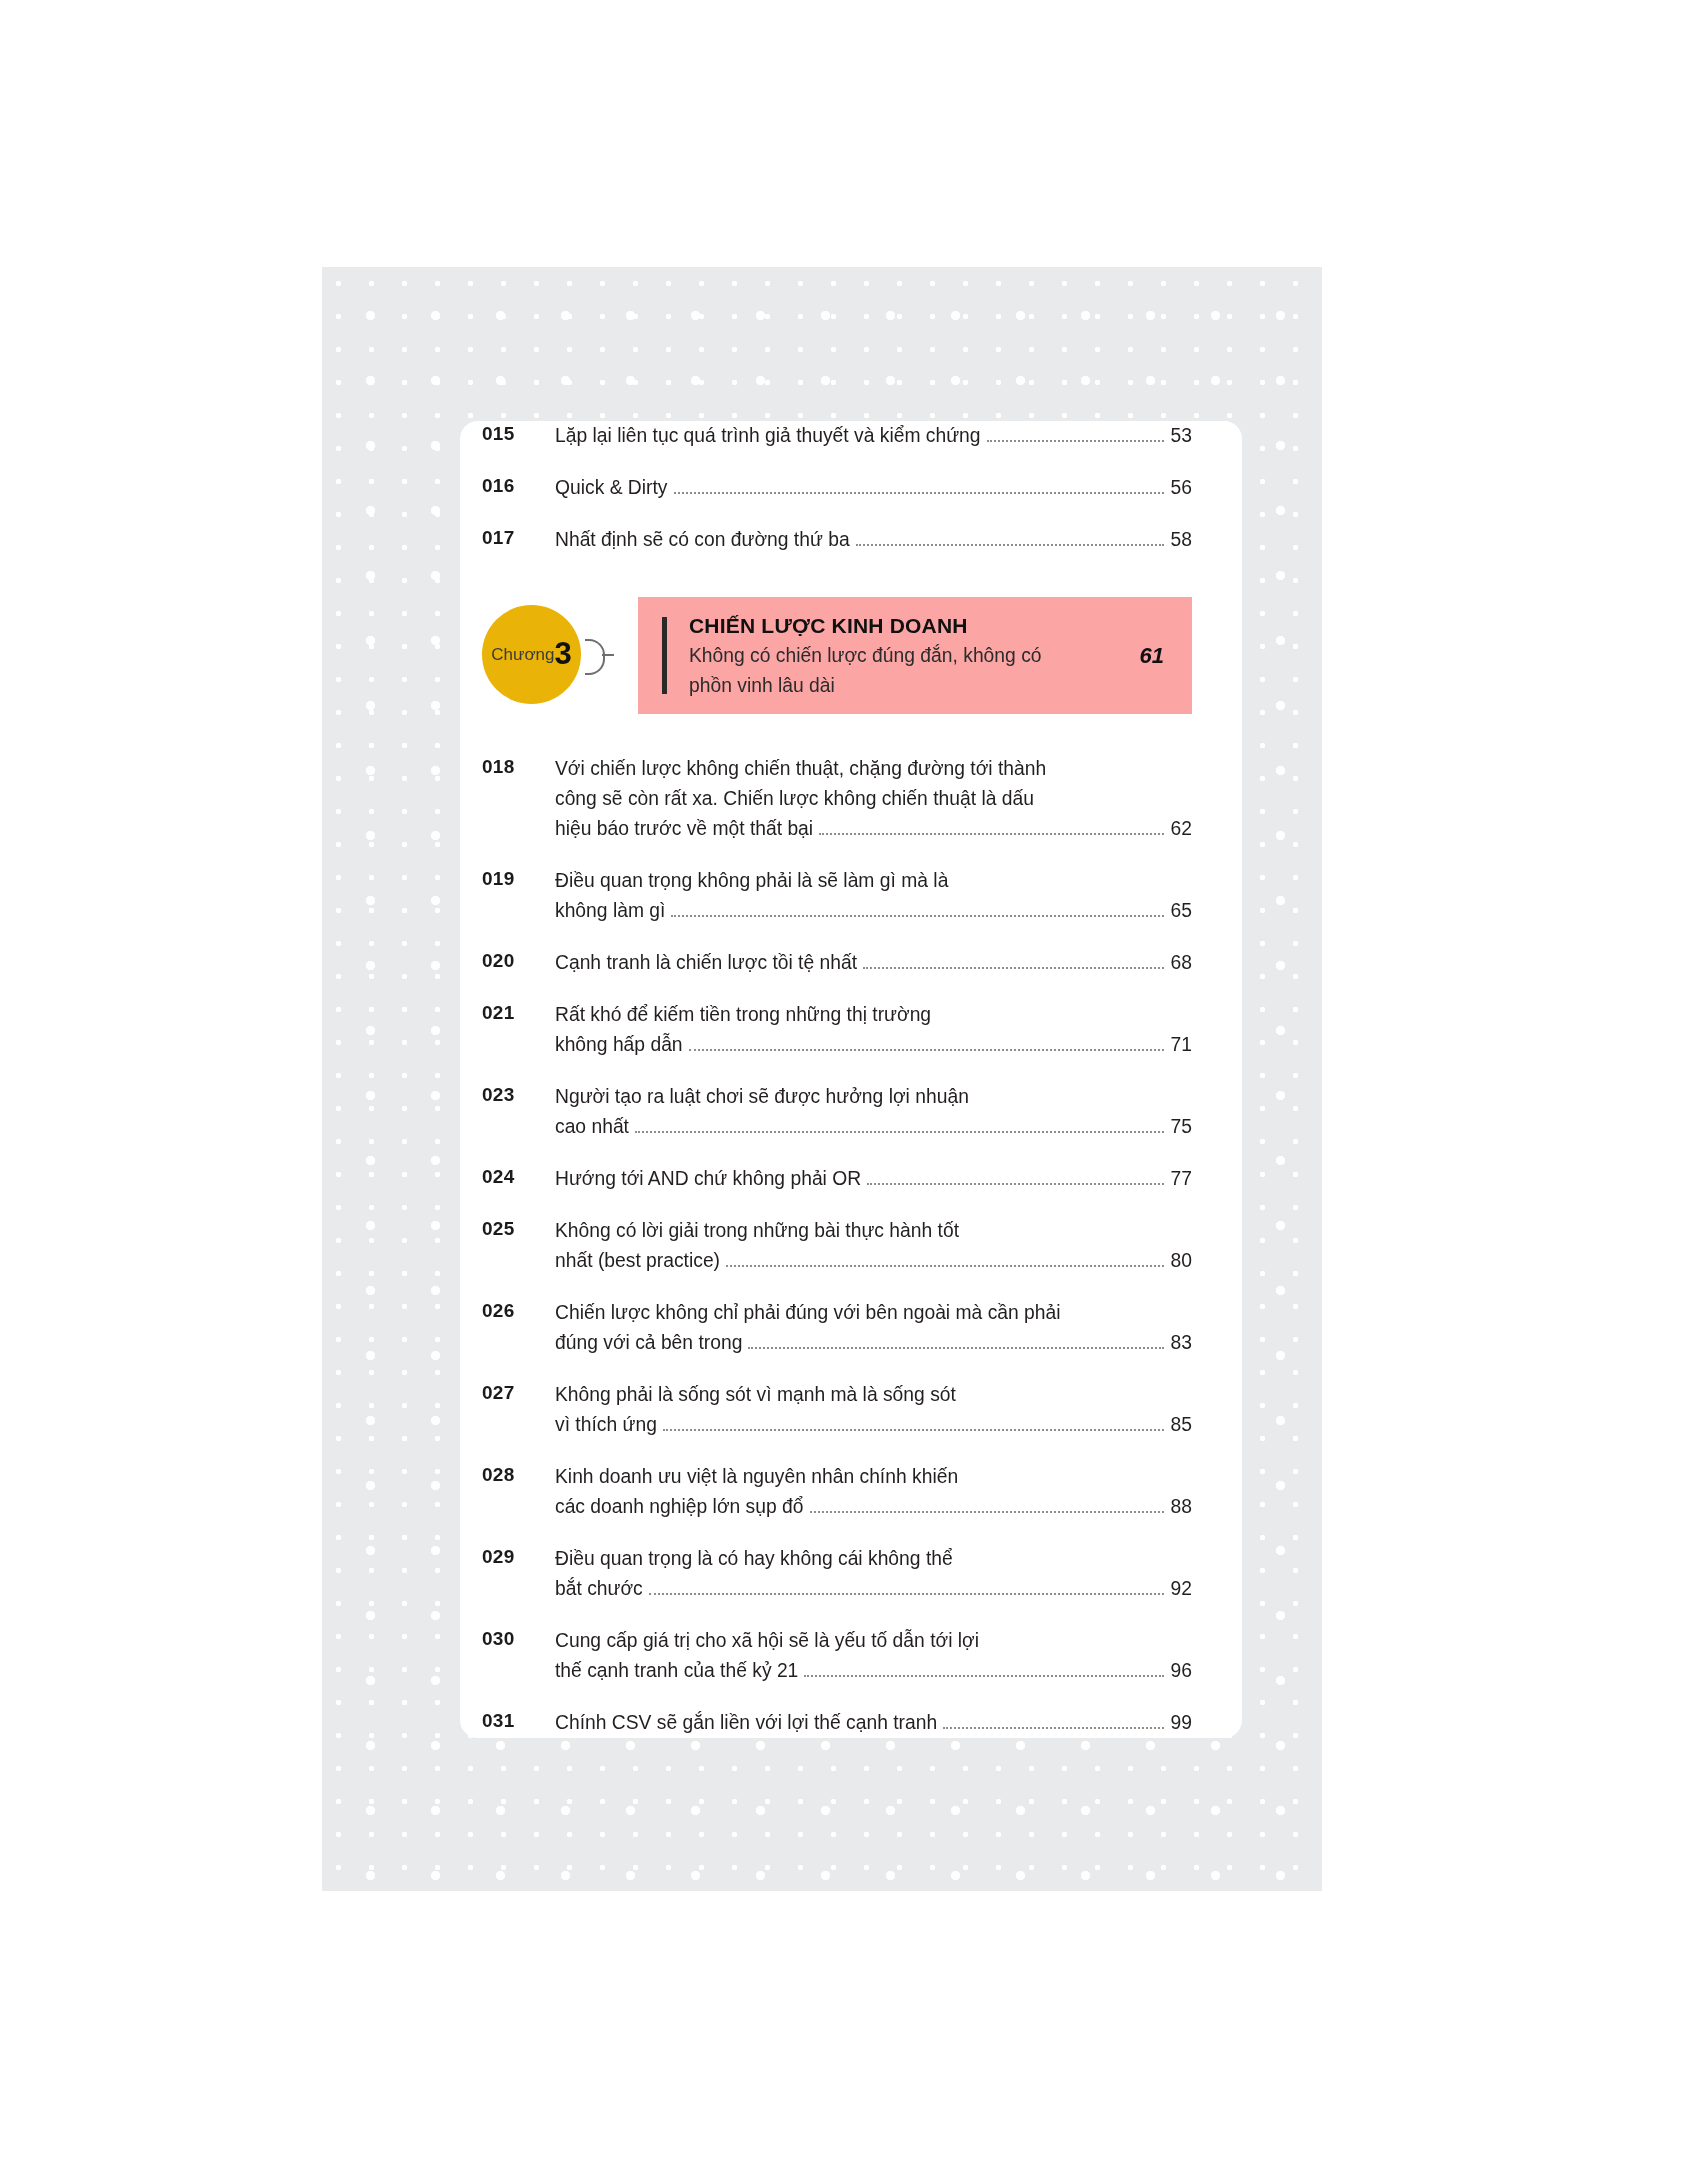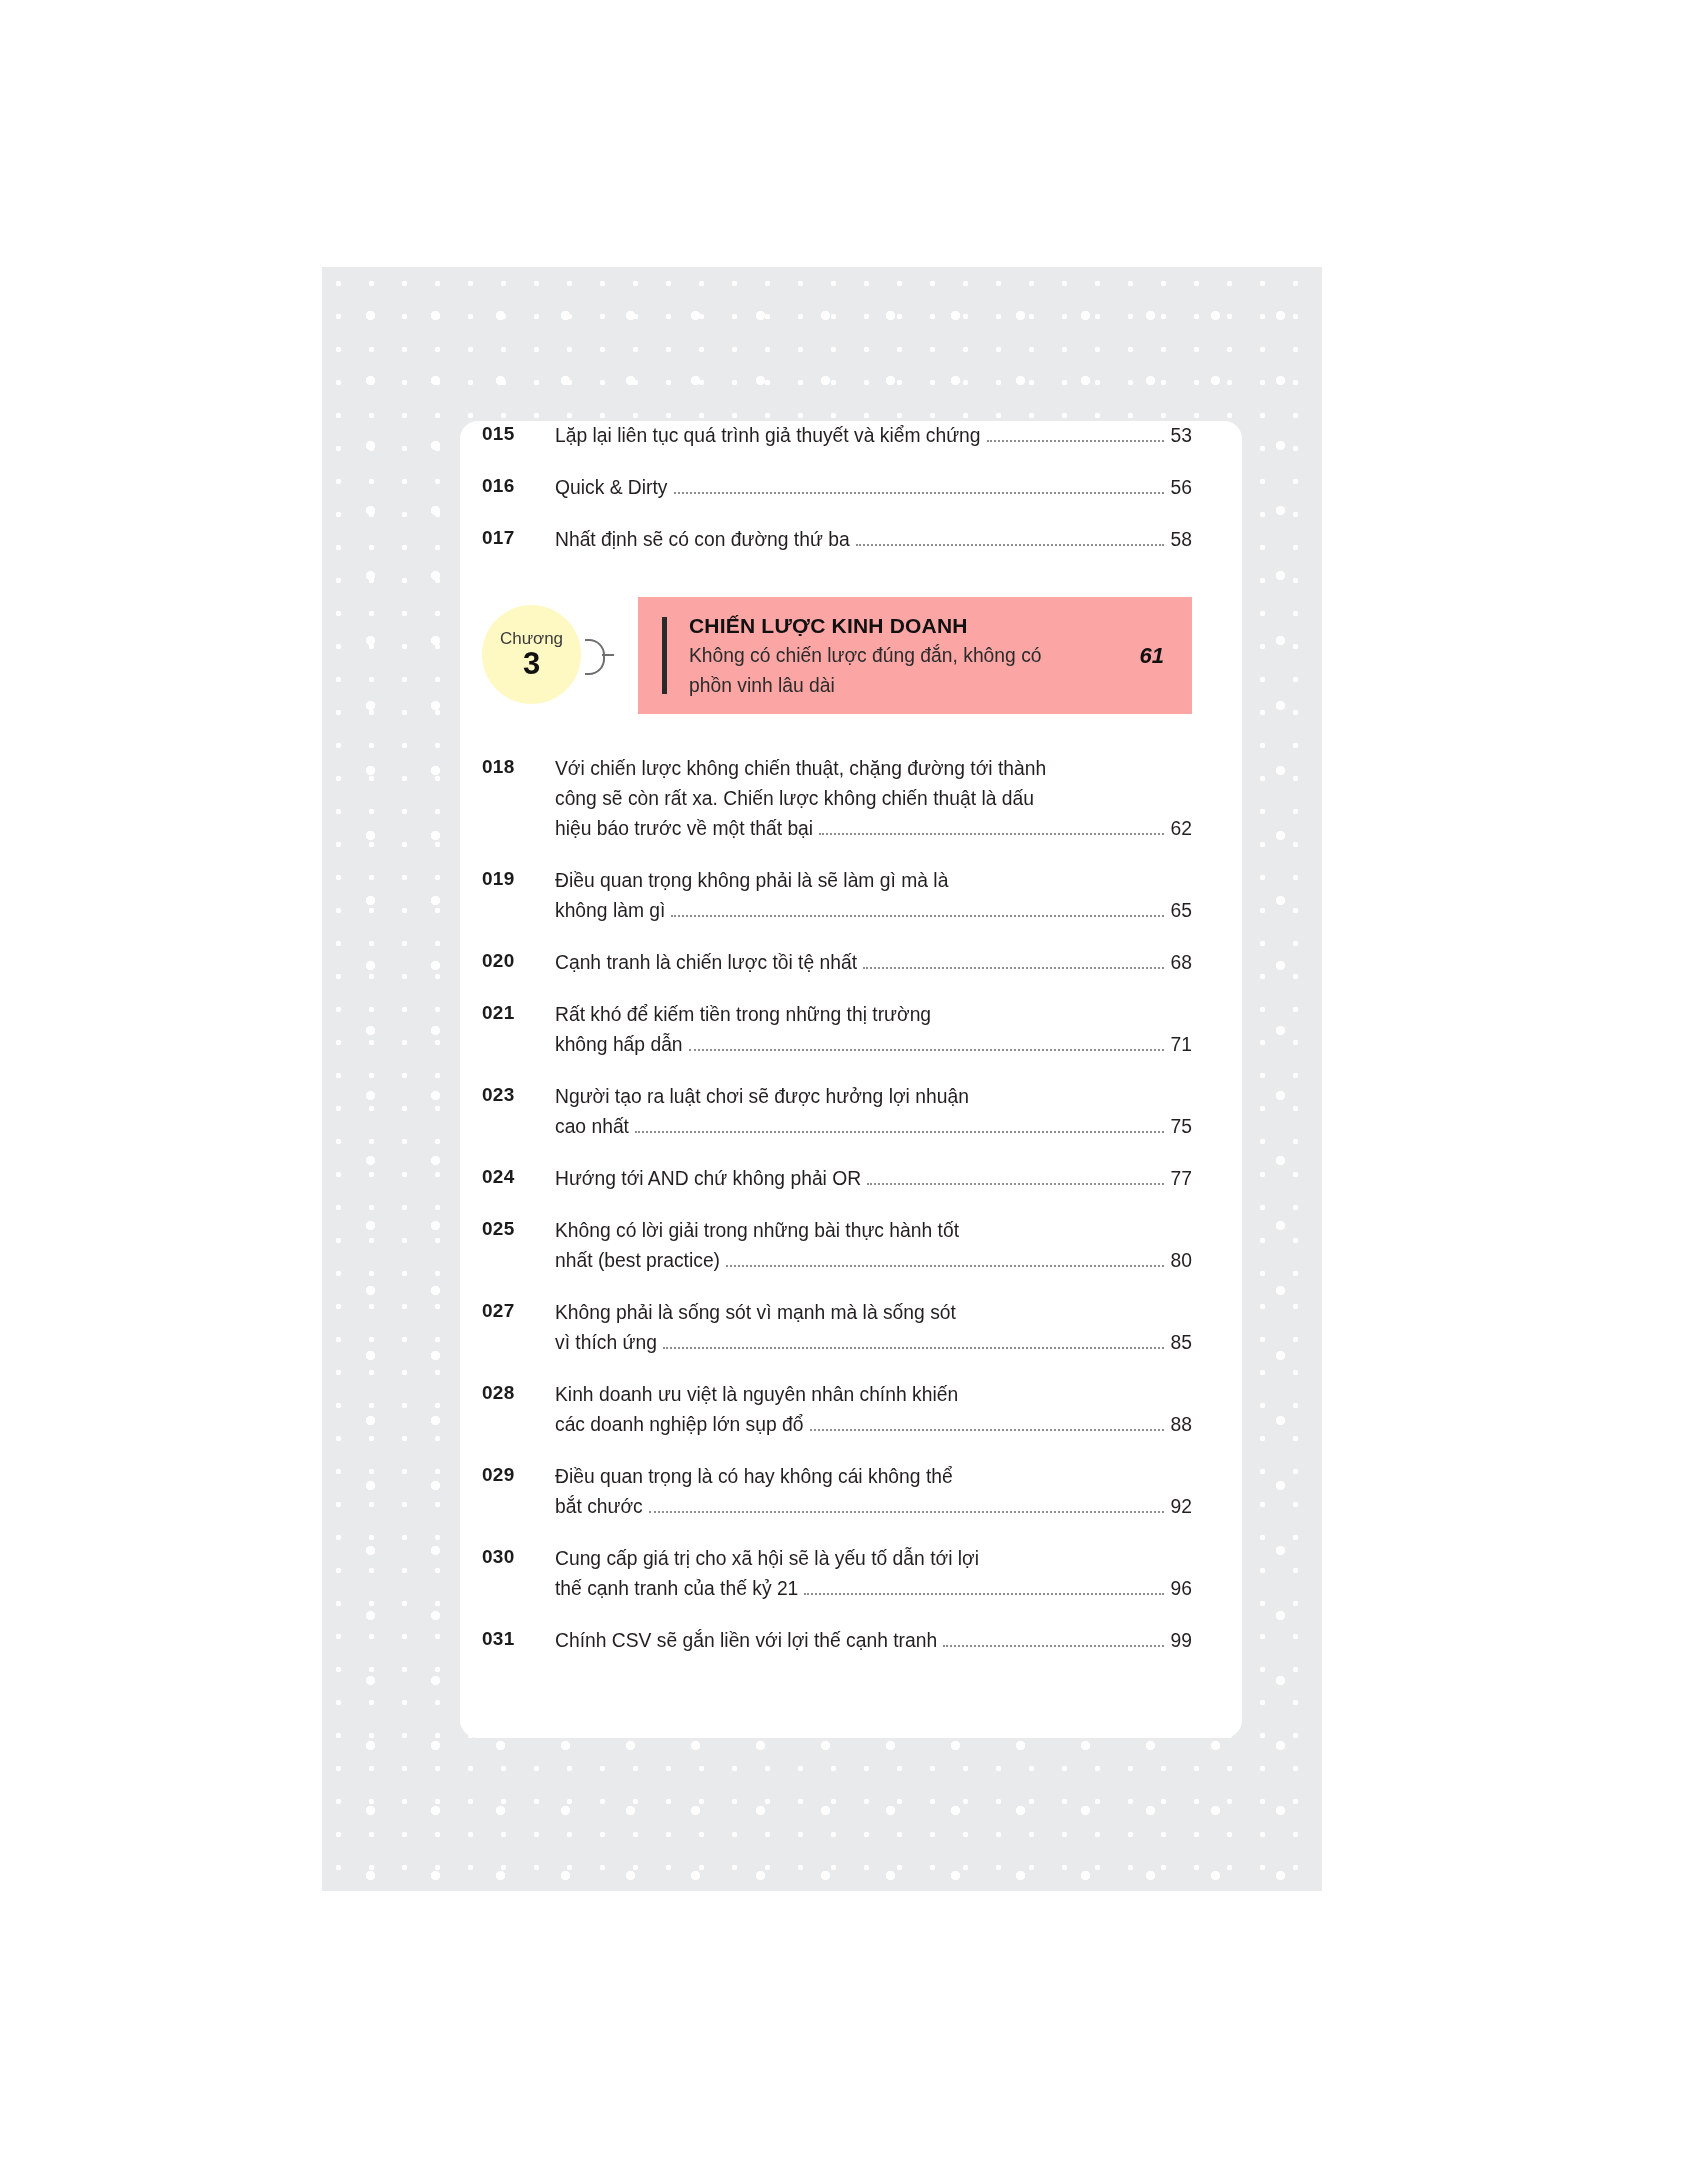--- a/index.html
+++ b/index.html
@@ -120,9 +120,9 @@
     width: 99px;
     height: 99px;
     border-radius: 50%;
-    background: #fef9c3;
+    background: #eab308;
     display: flex;
-    flex-direction: column;
+    flex-direction: row;
     align-items: center;
     justify-content: center;
   }

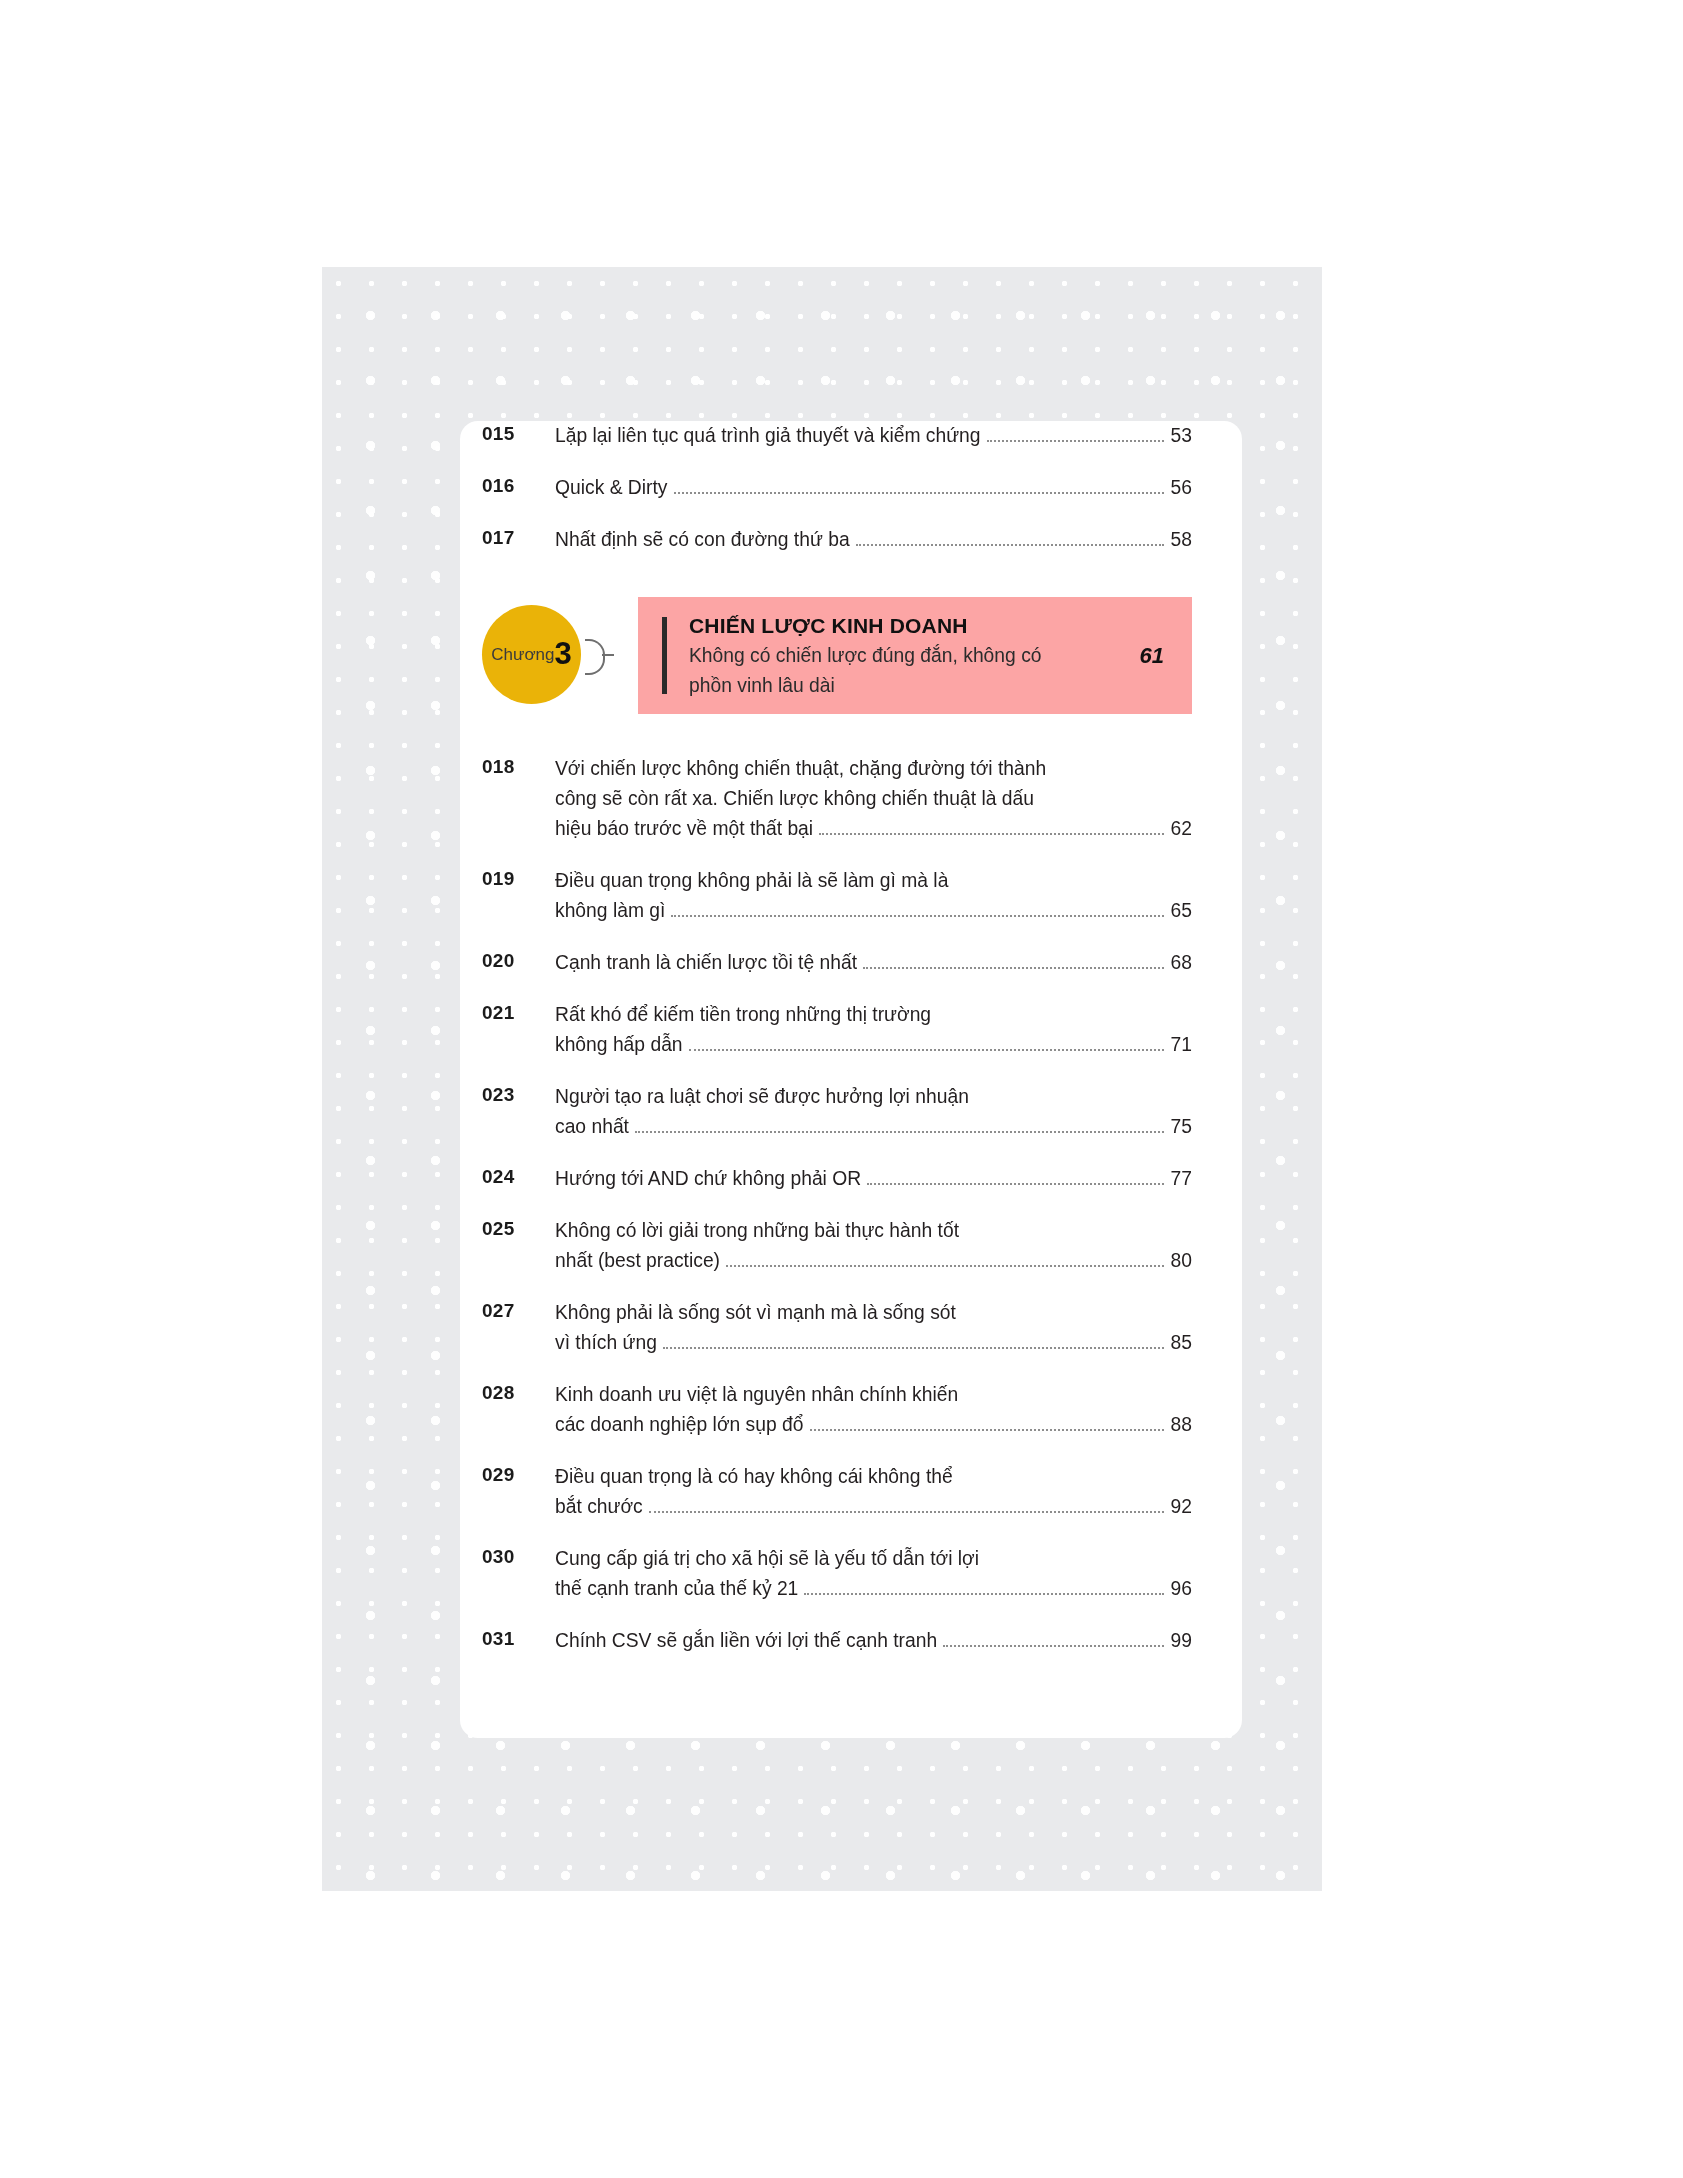--- a/index.html
+++ b/index.html
@@ -358,6 +358,17 @@
         </div>
       </div>
 
+      <div class="entry">
+        <div class="entry-num">026</div>
+        <div class="entry-body">
+          <div class="para-line">Chiến lược không chỉ phải đúng với bên ngoài mà cần phải</div>
+          <div class="entry-line">
+            <span class="entry-text">đúng với cả bên trong</span>
+            <span class="leader"></span>
+            <span class="entry-page">83</span>
+          </div>
+        </div>
+      </div>
 
       <div class="entry">
         <div class="entry-num">027</div>

